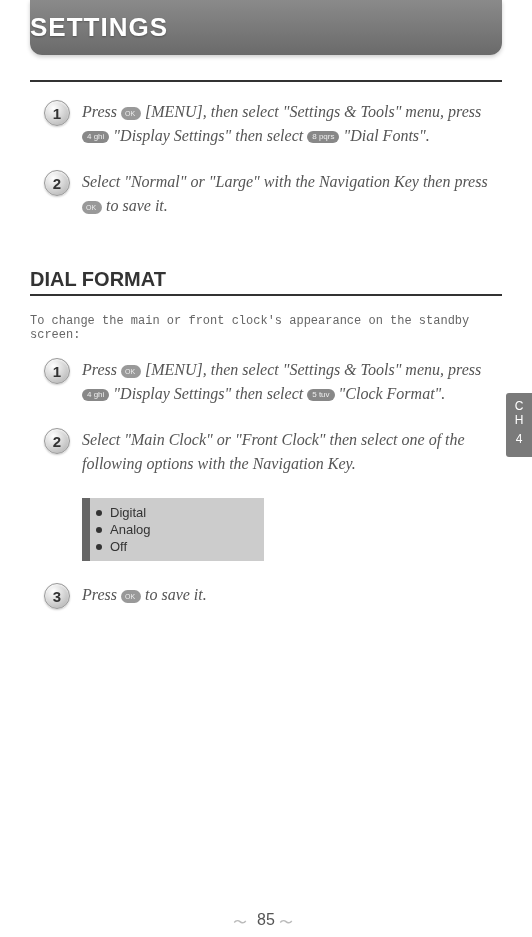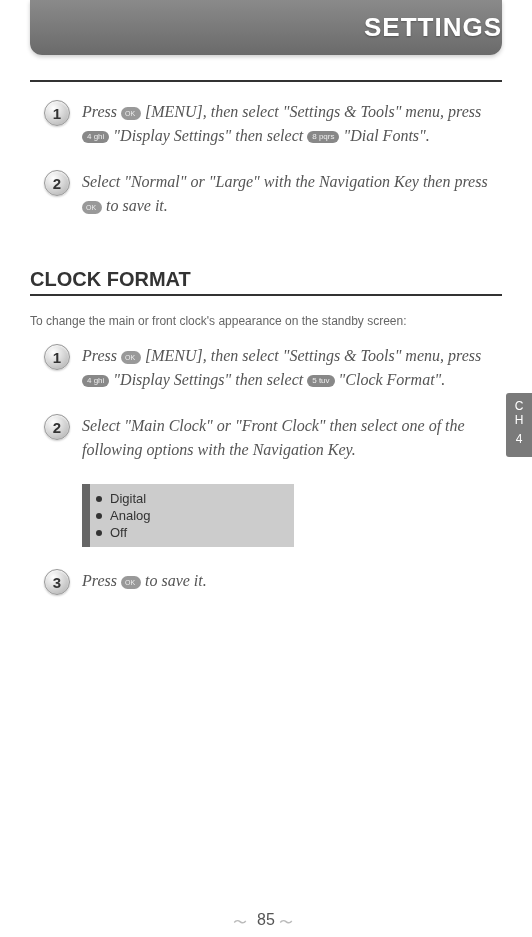--- a/index.html
+++ b/index.html
@@ -20,7 +20,7 @@
       border-radius: 0 0 12px 12px;
       margin: 0 30px;
       padding: 12px 0;
-      text-align: right;
+      text-align: left;
       box-shadow: 0 2px 4px rgba(0,0,0,0.2);
     }
     .header-tab h1 {

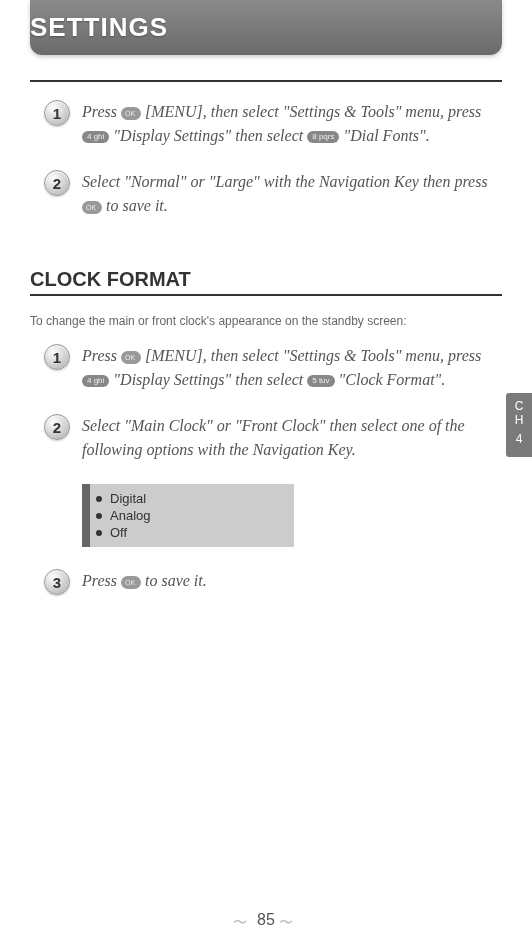--- a/index.html
+++ b/index.html
@@ -187,7 +187,7 @@
 
   <div class="section-spacer"></div>
 
-  <h2 class="section-heading">CLOCK FORMAT</h2>
+  <h2 class="section-heading">DIAL FORMAT</h2>
   <div class="underline"></div>
 
   <div class="subtitle">To change the main or front clock's appearance on the standby screen:</div>

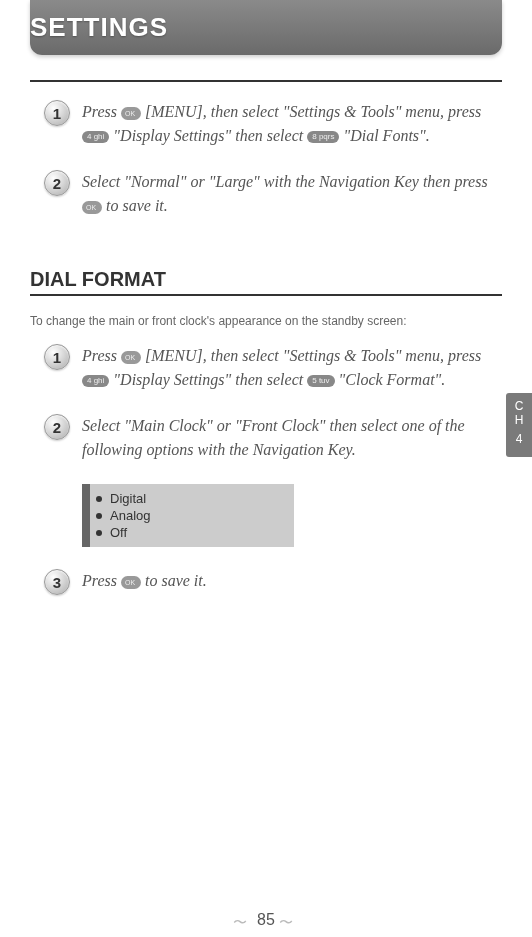--- a/index.html
+++ b/index.html
@@ -48,6 +48,7 @@
       font-size: 12px;
       color: #666;
       margin-bottom: 16px;
+      font-family: Liberation Mono, monospace;
     }
     .step {
       display: flex;

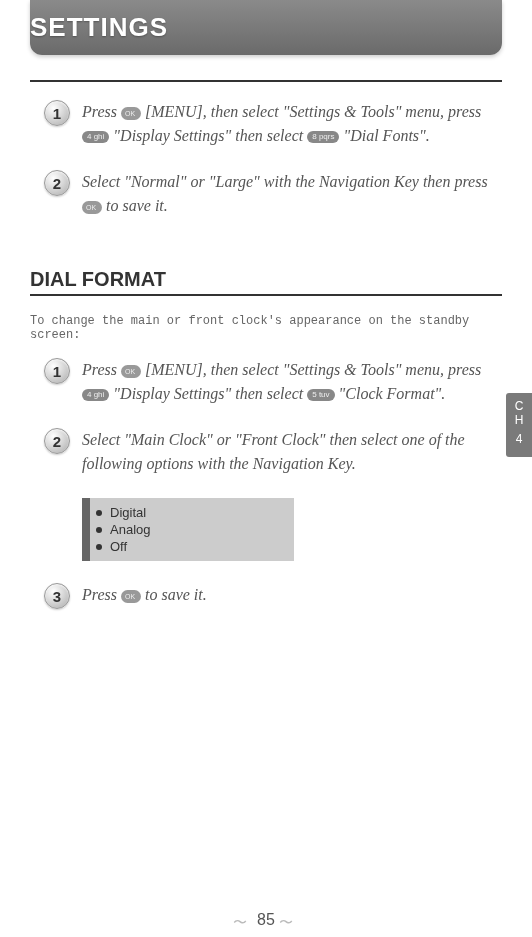--- a/index.html
+++ b/index.html
@@ -101,7 +101,7 @@
     .options-box {
       background: #ccc;
       margin-left: 52px;
-      width: 212px;
+      width: 182px;
       padding: 6px 8px 6px 2px;
       border-left: 8px solid #666;
     }

